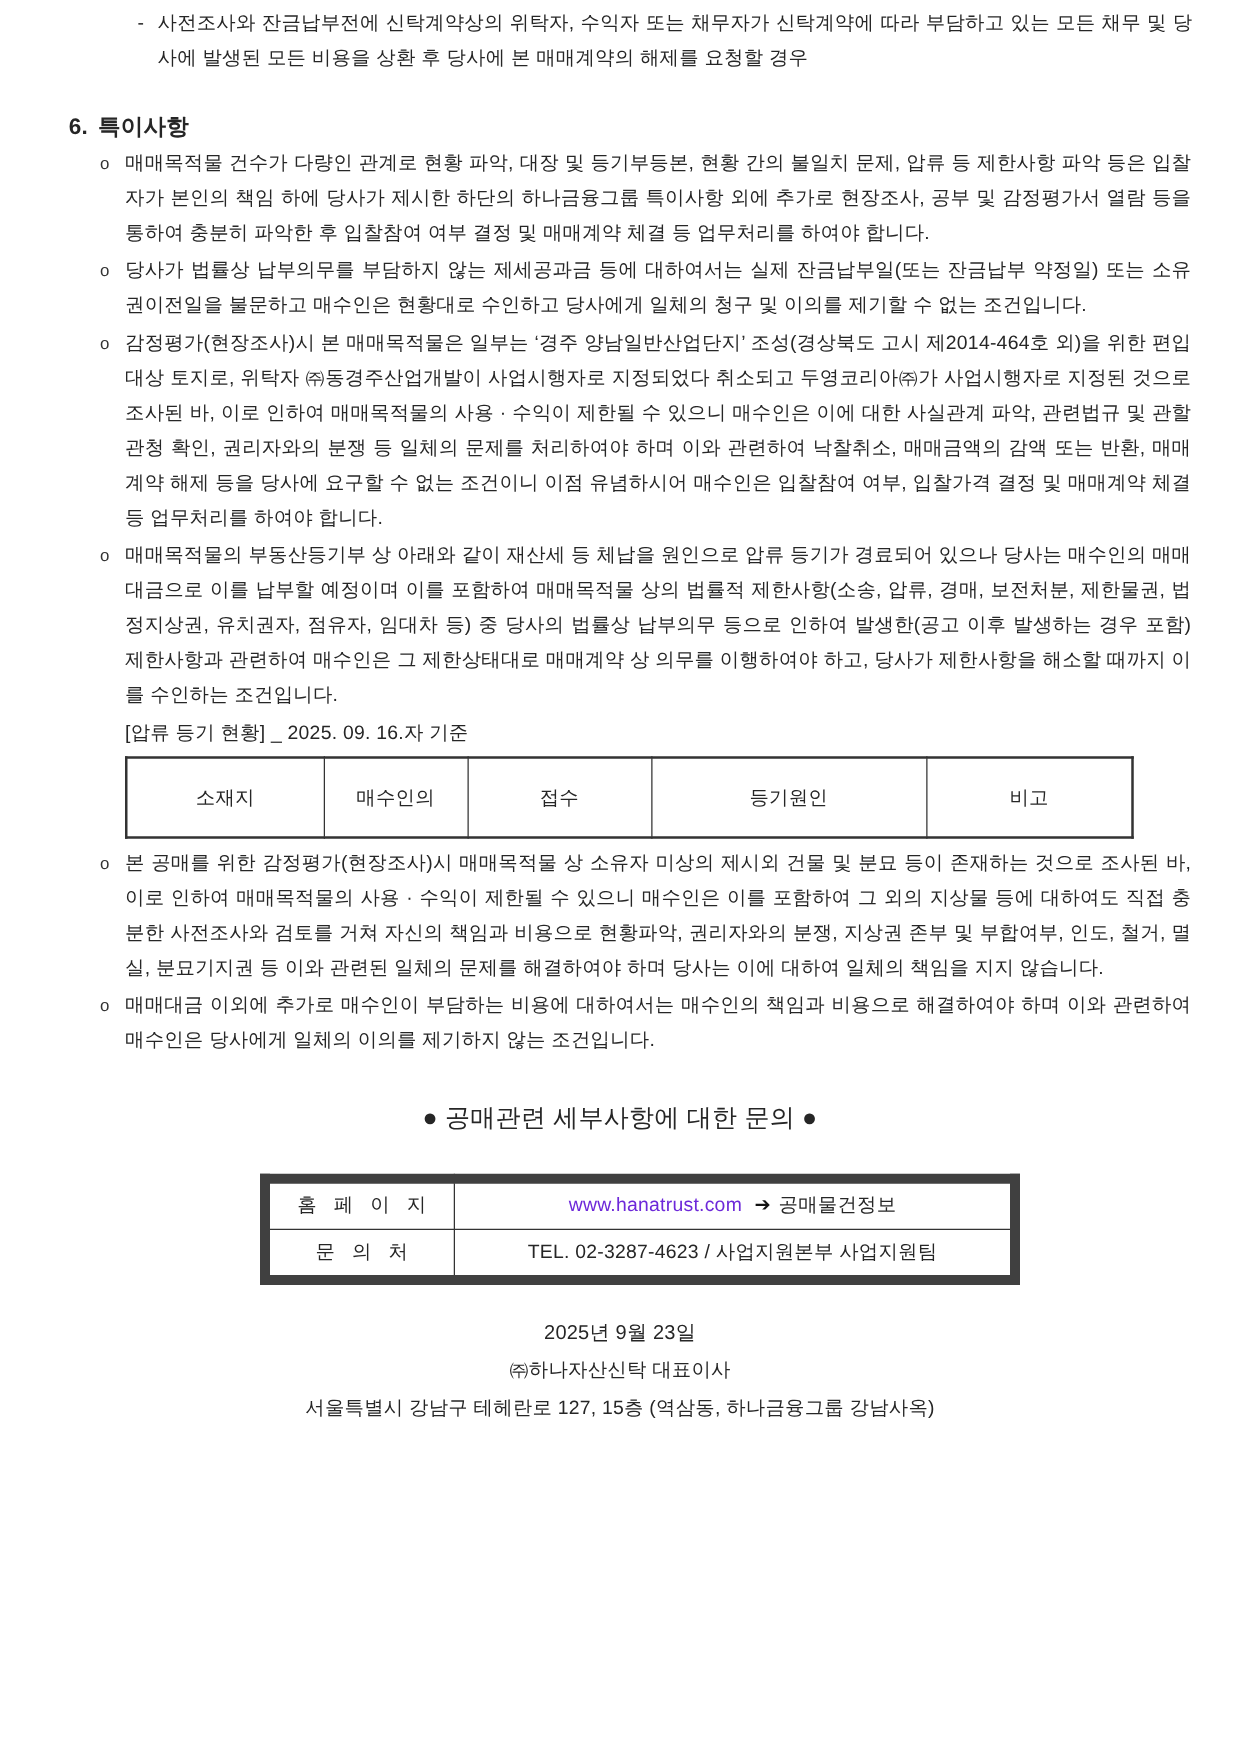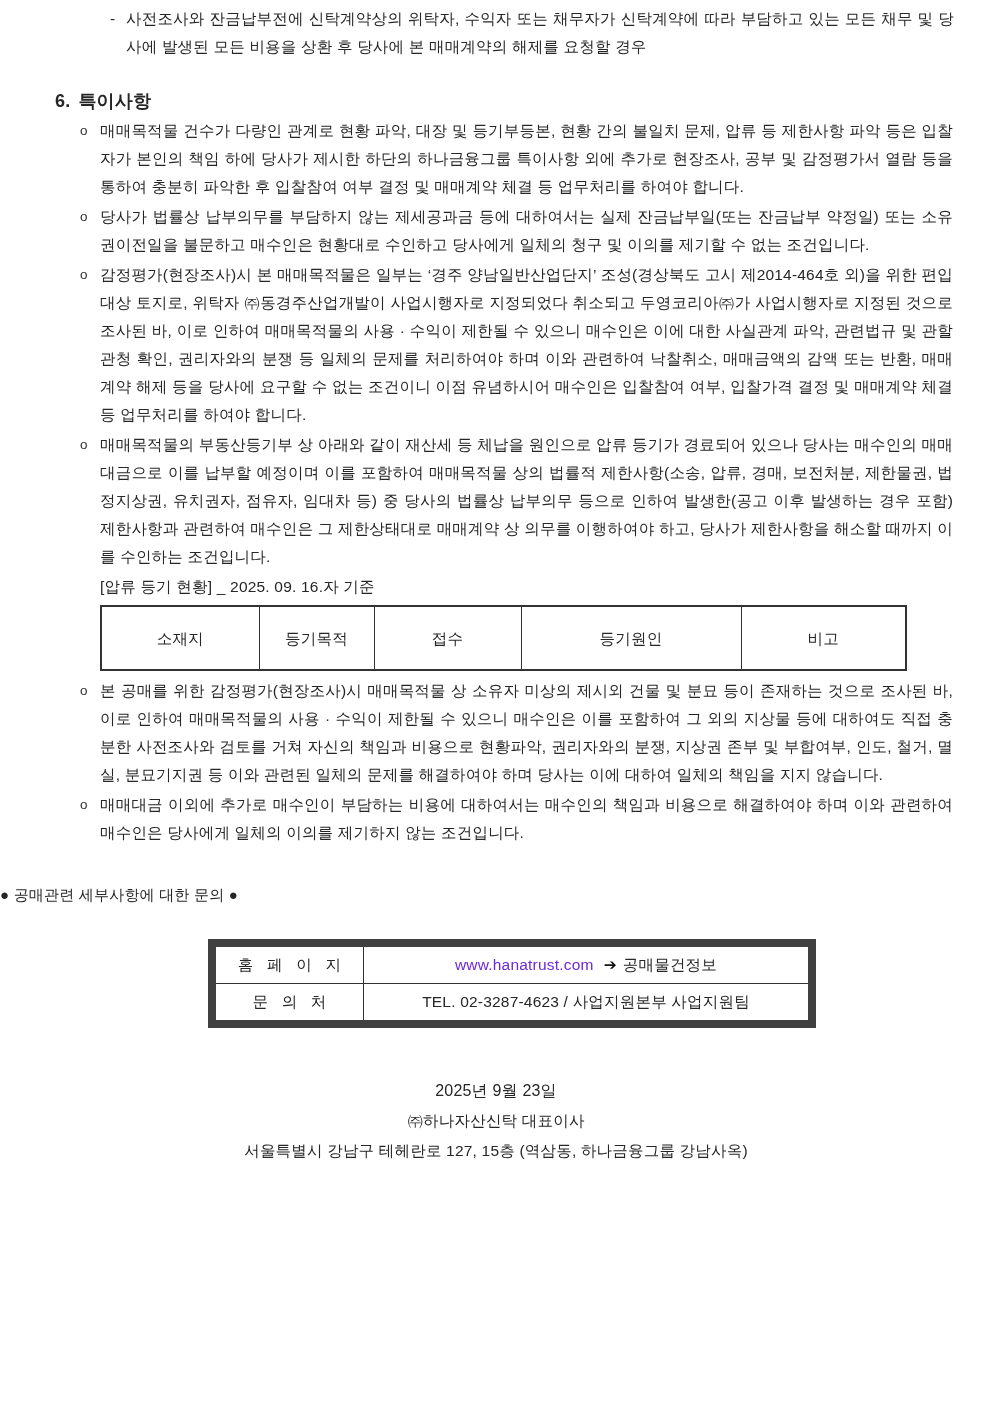--- a/index.html
+++ b/index.html
@@ -95,7 +95,7 @@
     <tbody>
         <tr>
       <th>소재지</th>
-      <th>등기목적</th>
+      <th>매수인의</th>
       <th>접수</th>
       <th>등기원인</th>
       <th>비고</th>

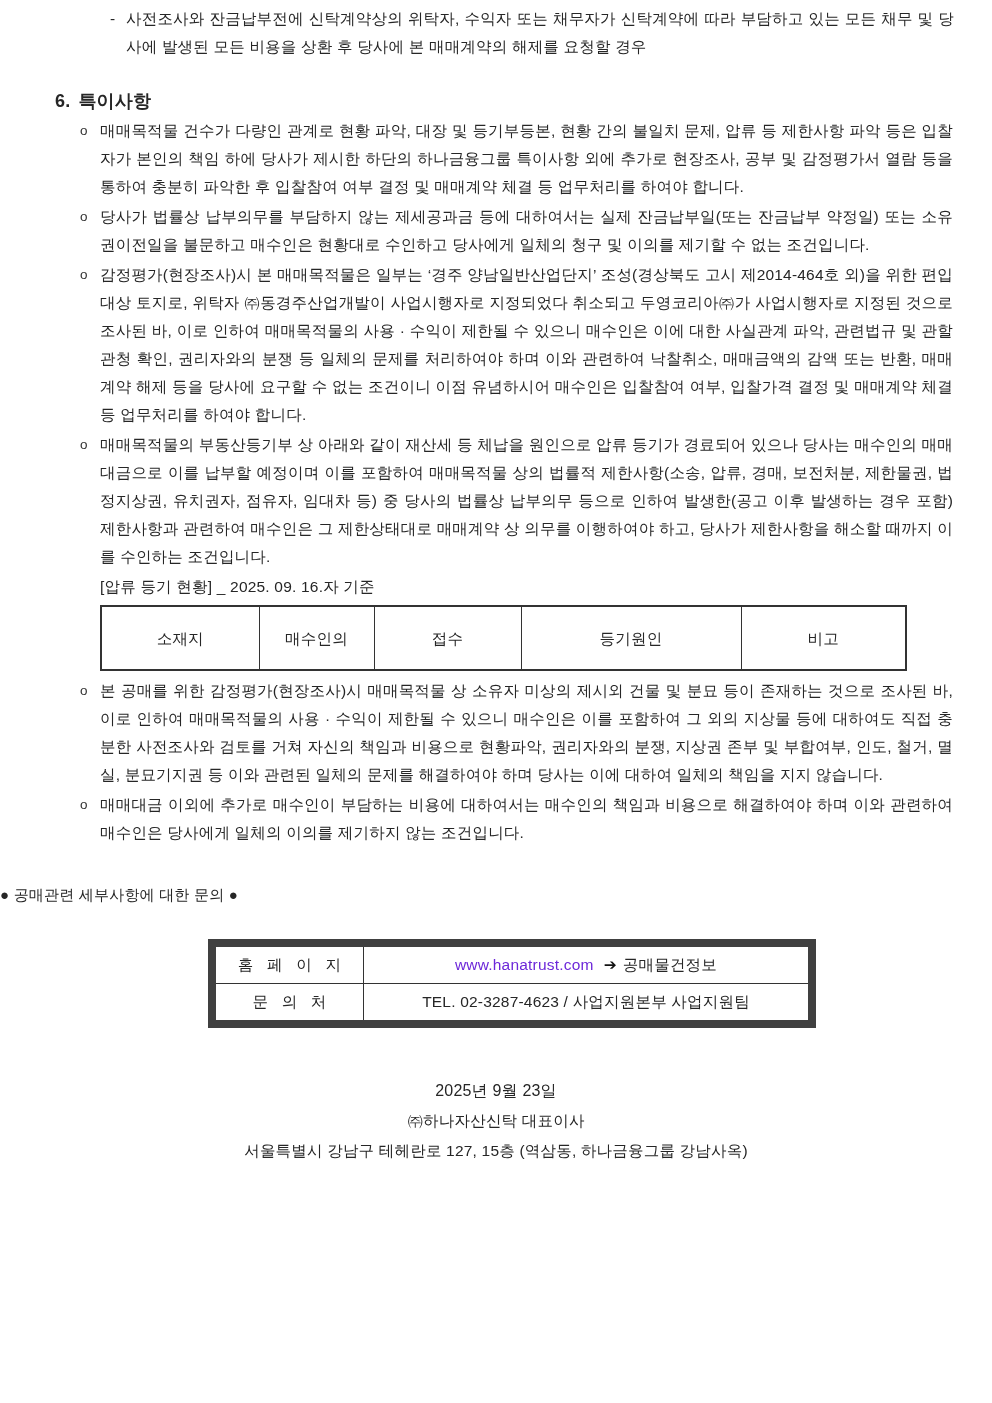--- a/index.html
+++ b/index.html
@@ -38,7 +38,7 @@
   .col-loc{width:158px;}.col-purpose{width:115px;}.col-receipt{width:147px;}
   .col-cause{width:220px;}.col-note{width:165px;}
   
-  .inquiry-heading{margin-top:34px;font-size:15px;}
+  .inquiry-heading{margin-top:34px;text-align:center;font-size:20px;}
   .contact-table{margin:30px auto 0 208px;width:608px;table-layout:fixed;
     border:8px solid #404040;}
   .contact-table td{border:1px solid #333;height:36px;text-align:center;

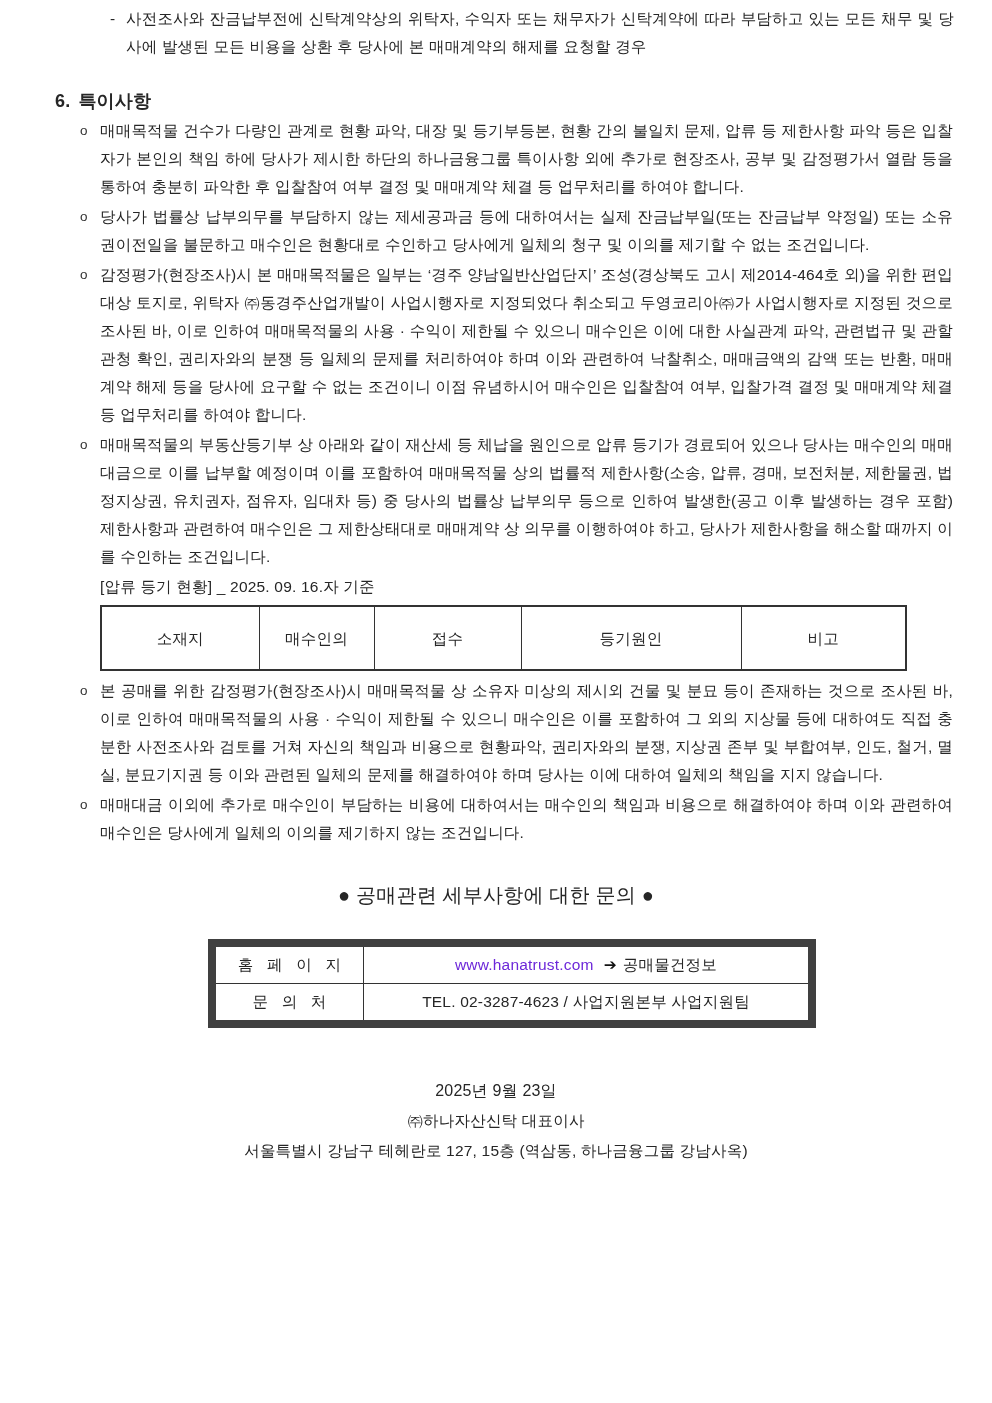--- a/index.html
+++ b/index.html
@@ -47,7 +47,7 @@
   .contact-link{color:#6d28d9;text-decoration:none;}
   .contact-arrow{font-weight:bold;margin:0 6px 0 10px;color:#111;}
   
-  .footer{margin-top:48px;text-align:center;line-height:30px;}
+  .footer{margin-top:24px;text-align:center;line-height:30px;}
   .footer .date{font-size:16px;}
 </style>
 </head>

